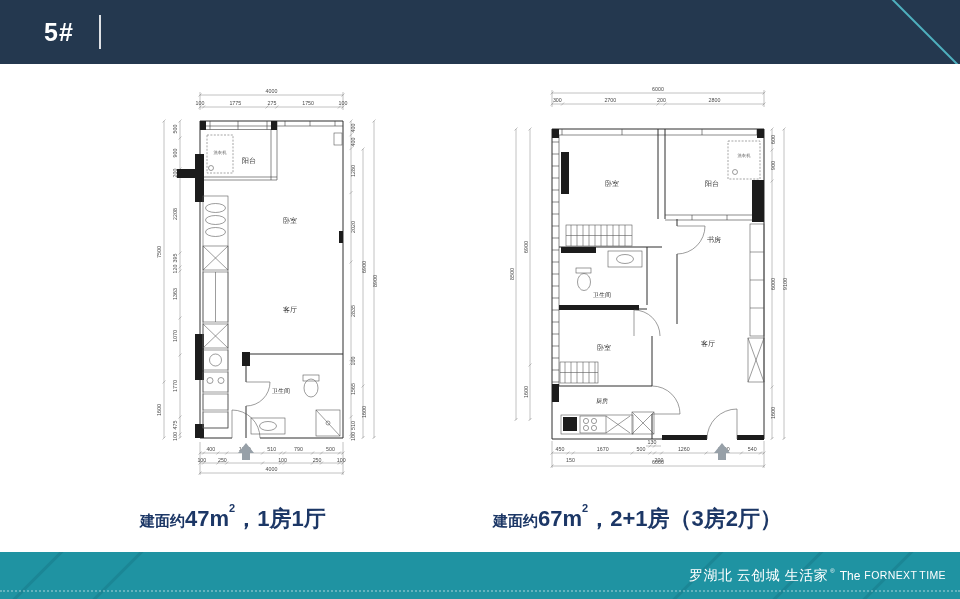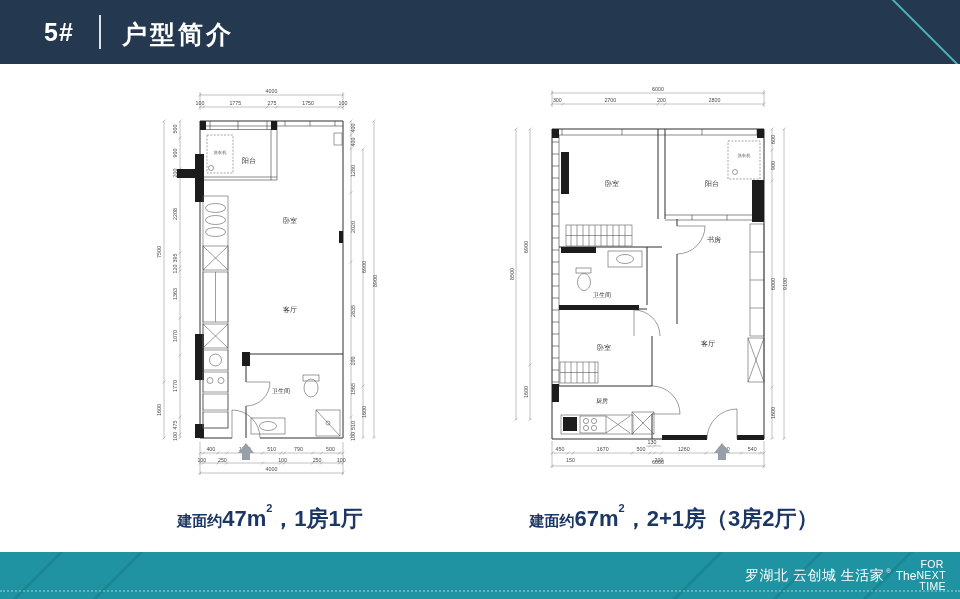--- a/index.html
+++ b/index.html
@@ -51,7 +51,6 @@
 <div class="hdr">
   <span class="hdr-unit">5#</span>
   <span class="hdr-div"></span>
-  <span class="hdr-title">户型简介</span>
   <span class="hdr-diag"></span>
 </div>
 

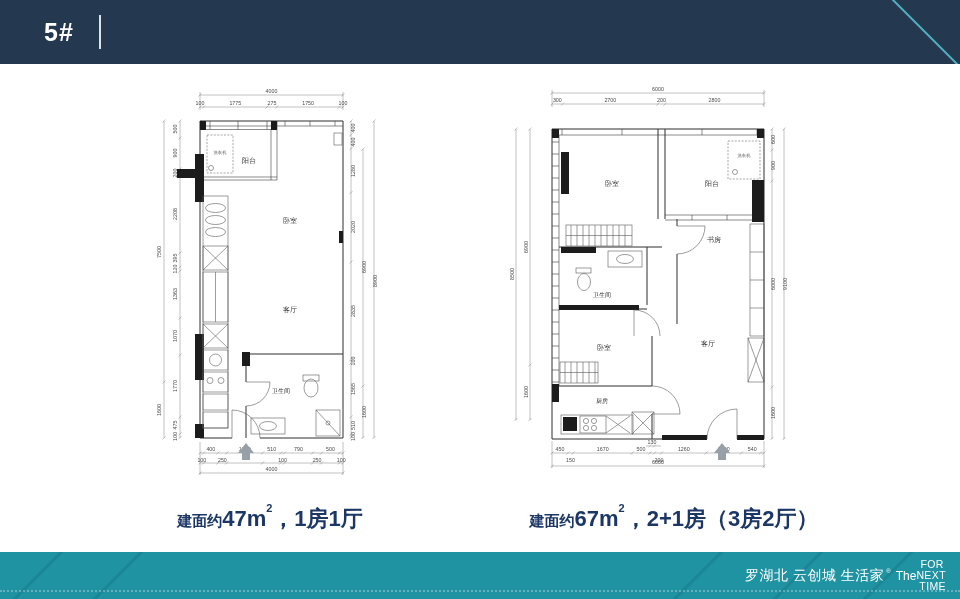--- a/index.html
+++ b/index.html
@@ -12,7 +12,7 @@
   .hdr-title{position:absolute;left:122px;top:18px;color:#fff;font-size:25px;font-weight:bold;letter-spacing:3px;}
   .hdr-diag{position:absolute;left:878px;top:32px;width:96px;height:2px;background:#4FB0BE;transform:rotate(45deg);}
   
-  .caption{position:absolute;top:504px;font-weight:bold;color:#1C3766;text-align:center;white-space:nowrap;}
+  .caption{position:absolute;top:504px;font-weight:bold;color:#1C3766;white-space:nowrap;}
   .cap-l{left:140px;width:260px;}
   .cap-r{left:514px;width:320px;}
   .cap-pre{font-size:15px;}

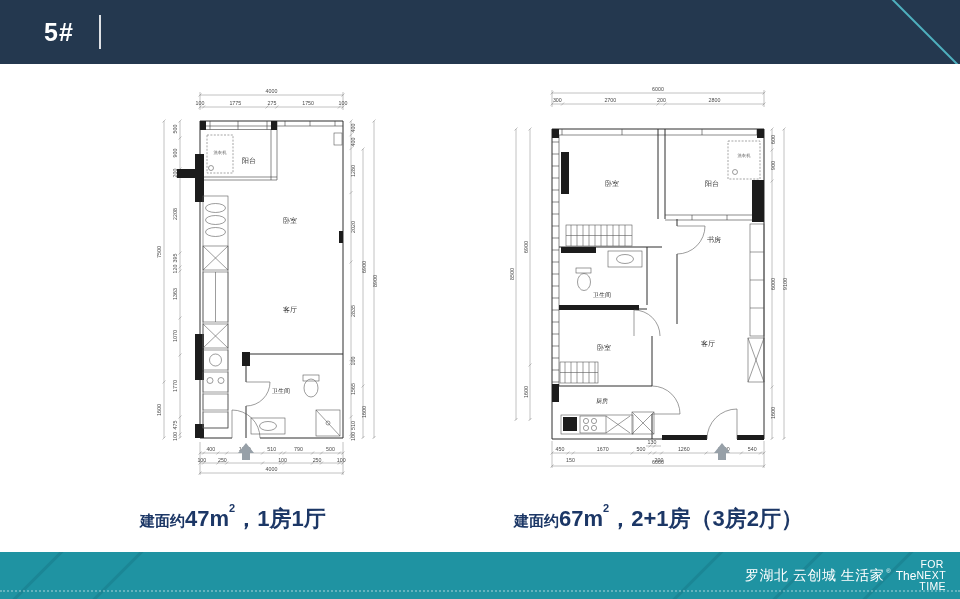--- a/index.html
+++ b/index.html
@@ -14,7 +14,7 @@
   
   .caption{position:absolute;top:504px;font-weight:bold;color:#1C3766;white-space:nowrap;}
   .cap-l{left:140px;width:260px;}
-  .cap-r{left:514px;width:320px;}
+  .cap-r{left:493px;width:320px;}
   .cap-pre{font-size:15px;}
   .cap-big{font-size:22px;}
   .cap-sup{font-size:11px;position:relative;top:-8px;}

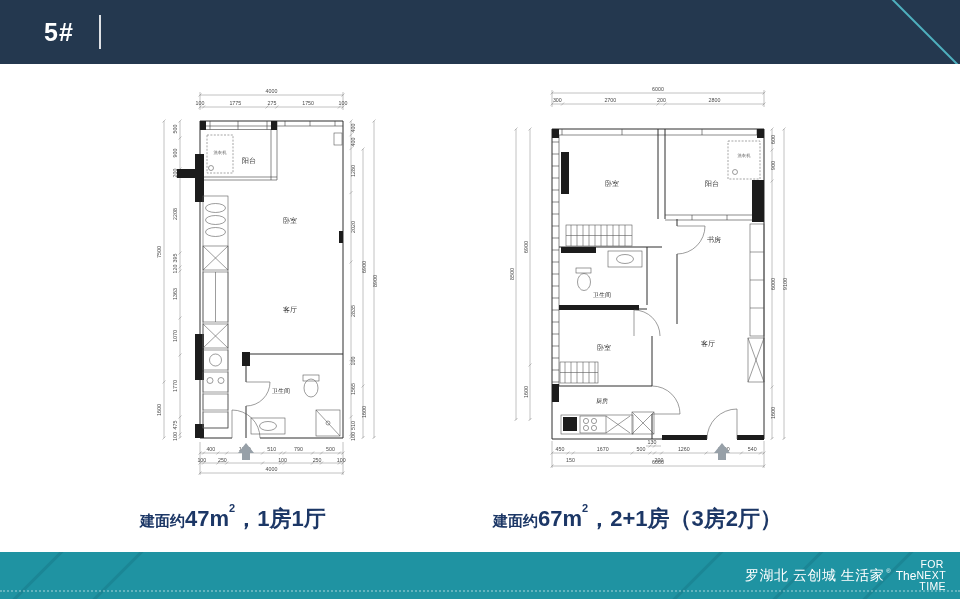--- a/index.html
+++ b/index.html
@@ -41,7 +41,7 @@
   .brand{font-size:14px;letter-spacing:.5px;}
   .mark{font-size:6px;position:relative;top:-5px;margin:0 1px 0 2px;}
   .the{font-size:12px;margin-left:4px;}
-  .fnt{display:flex;flex-direction:column;font-size:10.5px;line-height:1.08;letter-spacing:.4px;}
+  .fnt{display:flex;flex-direction:row;font-size:10.5px;line-height:1.08;letter-spacing:.4px;}
   .fnt .l1{padding-left:4px;}
   .fnt .l3{padding-left:2px;text-align:right;}
 </style>

